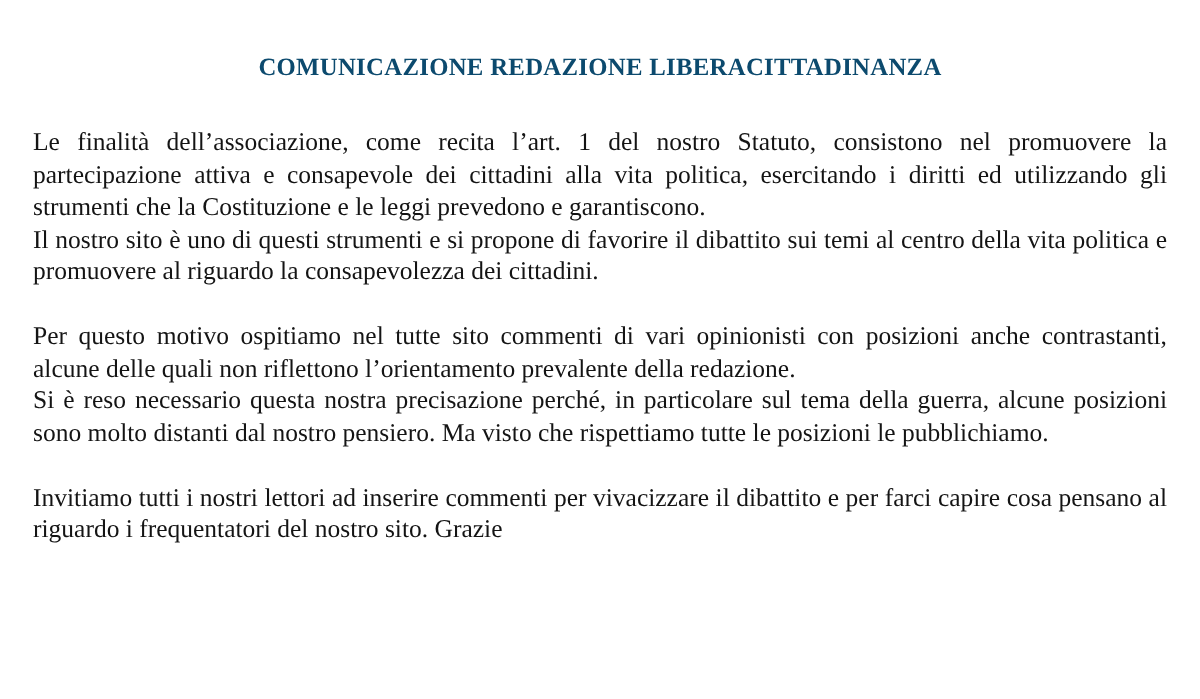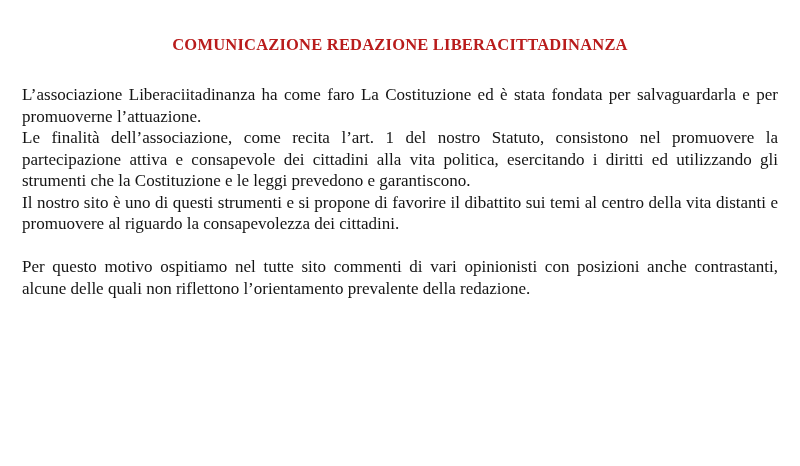--- a/index.html
+++ b/index.html
@@ -25,7 +25,7 @@
     line-height: 17px;
     letter-spacing: 0.2px;
     margin: 0 0 31px 0;
-    color: #b91c1c;
+    color: #0c4a6e;
   }
   .doc-body p {
     margin: 0;

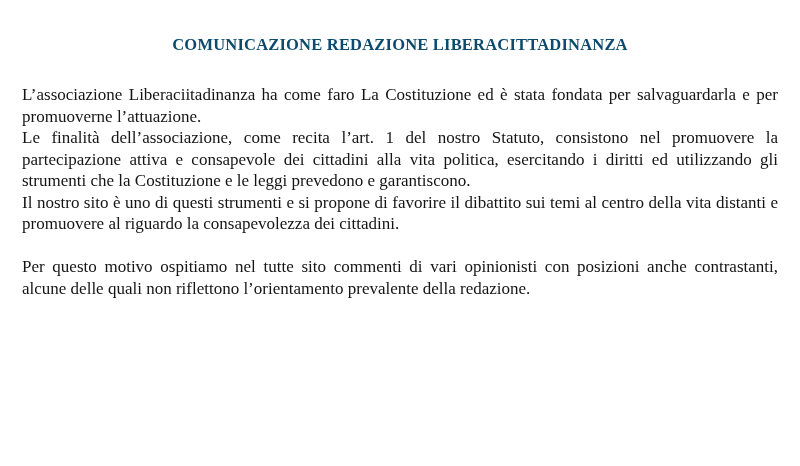--- a/index.html
+++ b/index.html
@@ -45,7 +45,6 @@
   <h1 class="doc-title">COMUNICAZIONE REDAZIONE LIBERACITTADINANZA</h1>
 
   <div class="doc-body">
-    <p>L’associazione Liberaciitadinanza ha come faro La Costituzione ed è stata fondata per salvaguardarla e per promuoverne l’attuazione.</p>
     <p>Le finalità dell’associazione, come recita l’art. 1 del nostro Statuto, consistono nel promuovere la partecipazione attiva e consapevole dei cittadini alla vita politica, esercitando i diritti ed utilizzando gli strumenti che la Costituzione e le leggi prevedono e garantiscono.</p>
     <p>Il nostro sito è uno di questi strumenti e si propone di favorire il dibattito sui temi al centro della  vita distanti e promuovere al riguardo la consapevolezza dei cittadini.</p>
     <p class="gap-before">Per questo motivo ospitiamo nel tutte sito commenti di vari opinionisti con posizioni anche contrastanti, alcune delle quali  non riflettono l’orientamento prevalente della redazione.</p>

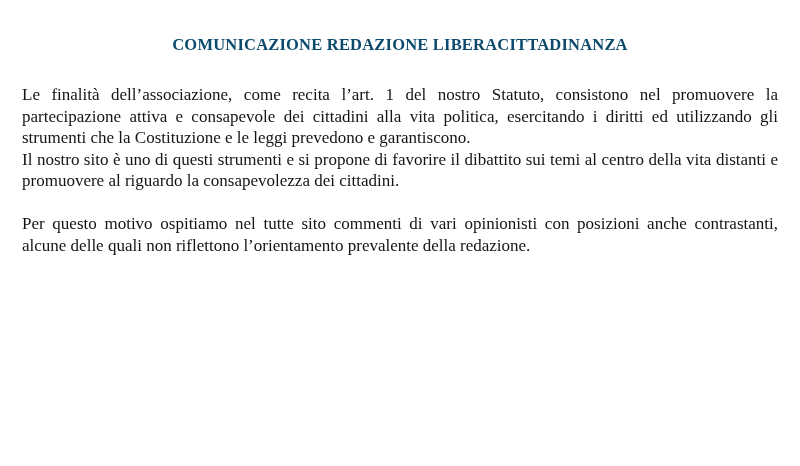--- a/index.html
+++ b/index.html
@@ -46,7 +46,7 @@
 
   <div class="doc-body">
     <p>Le finalità dell’associazione, come recita l’art. 1 del nostro Statuto, consistono nel promuovere la partecipazione attiva e consapevole dei cittadini alla vita politica, esercitando i diritti ed utilizzando gli strumenti che la Costituzione e le leggi prevedono e garantiscono.</p>
-    <p>Il nostro sito è uno di questi strumenti e si propone di favorire il dibattito sui temi al centro della  vita distanti e promuovere al riguardo la consapevolezza dei cittadini.</p>
+    <p>Il nostro sito è uno di questi strumenti e si propone di favorire il dibattito sui temi al centro della  vita politica e promuovere al riguardo la consapevolezza dei cittadini.</p>
     <p class="gap-before">Per questo motivo ospitiamo nel tutte sito commenti di vari opinionisti con posizioni anche contrastanti, alcune delle quali  non riflettono l’orientamento prevalente della redazione.</p>
   </div>
 </div>

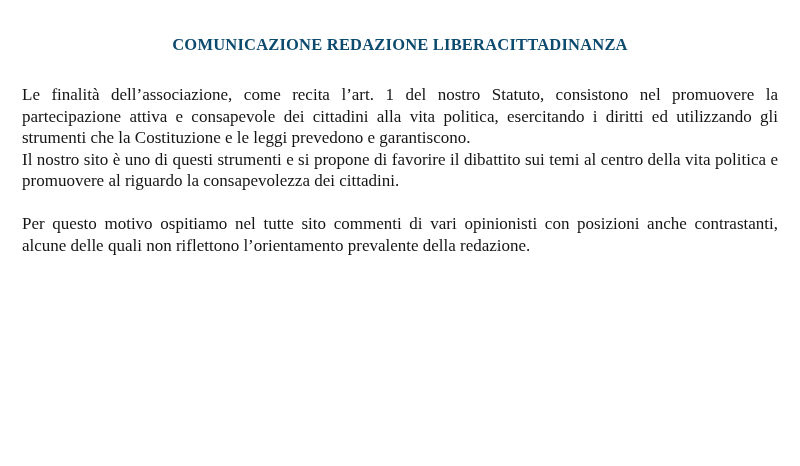--- a/index.html
+++ b/index.html
@@ -48,6 +48,7 @@
     <p>Le finalità dell’associazione, come recita l’art. 1 del nostro Statuto, consistono nel promuovere la partecipazione attiva e consapevole dei cittadini alla vita politica, esercitando i diritti ed utilizzando gli strumenti che la Costituzione e le leggi prevedono e garantiscono.</p>
     <p>Il nostro sito è uno di questi strumenti e si propone di favorire il dibattito sui temi al centro della  vita politica e promuovere al riguardo la consapevolezza dei cittadini.</p>
     <p class="gap-before">Per questo motivo ospitiamo nel tutte sito commenti di vari opinionisti con posizioni anche contrastanti, alcune delle quali  non riflettono l’orientamento prevalente della redazione.</p>
+    <p>Si è reso necessario questa nostra precisazione perché, in particolare sul tema della guerra, alcune posizioni sono  molto distanti dal nostro pensiero. Ma visto che rispettiamo tutte le posizioni le pubblichiamo.</p>
   </div>
 </div>
 

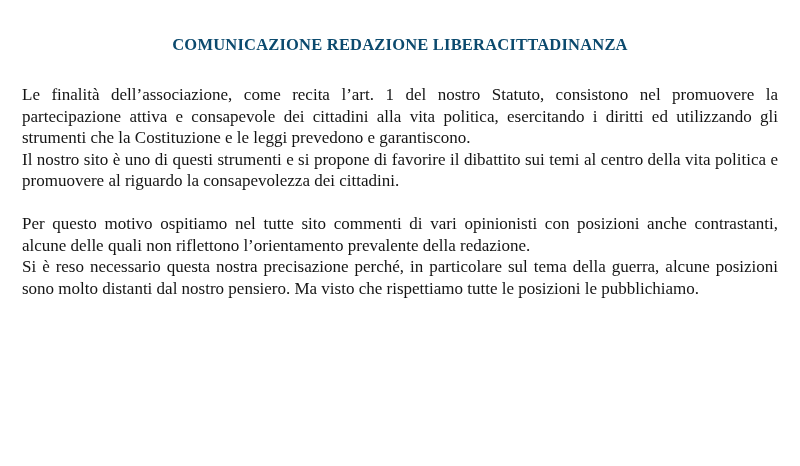--- a/index.html
+++ b/index.html
@@ -49,6 +49,7 @@
     <p>Il nostro sito è uno di questi strumenti e si propone di favorire il dibattito sui temi al centro della  vita politica e promuovere al riguardo la consapevolezza dei cittadini.</p>
     <p class="gap-before">Per questo motivo ospitiamo nel tutte sito commenti di vari opinionisti con posizioni anche contrastanti, alcune delle quali  non riflettono l’orientamento prevalente della redazione.</p>
     <p>Si è reso necessario questa nostra precisazione perché, in particolare sul tema della guerra, alcune posizioni sono  molto distanti dal nostro pensiero. Ma visto che rispettiamo tutte le posizioni le pubblichiamo.</p>
+    <p class="gap-before">Invitiamo tutti i nostri lettori ad inserire commenti per vivacizzare il dibattito e per farci capire cosa pensano al riguardo i frequentatori del nostro sito. Grazie</p>
   </div>
 </div>
 

